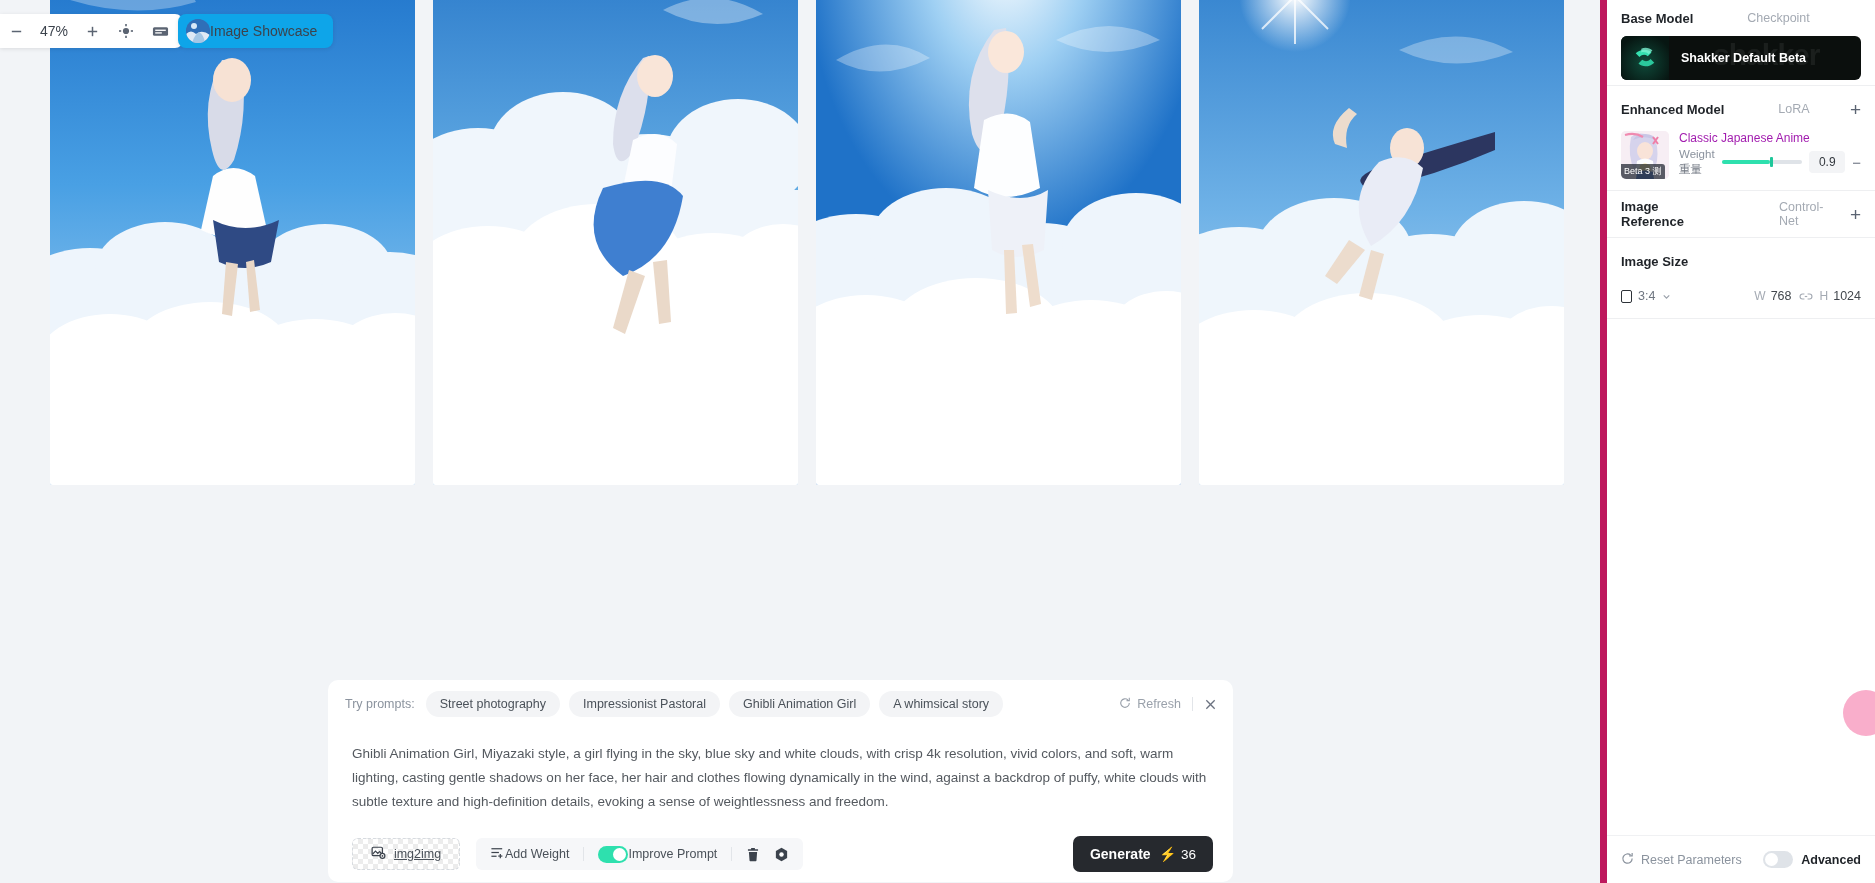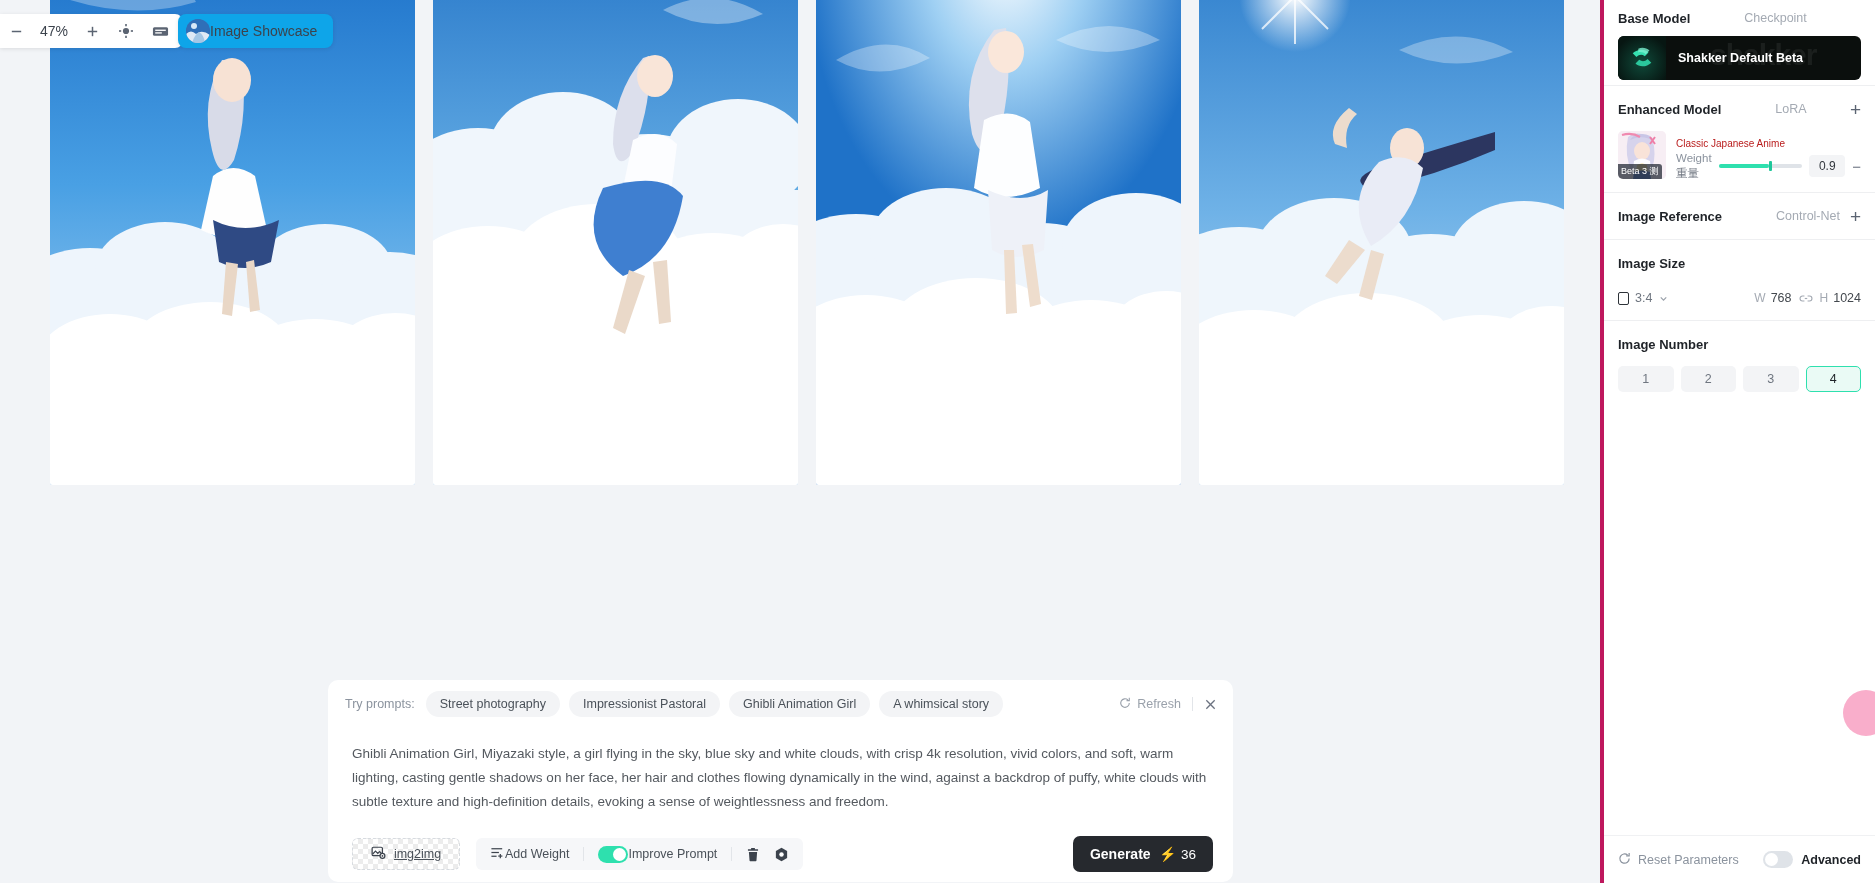--- a/index.html
+++ b/index.html
@@ -180,7 +180,7 @@
     position: absolute; right: 0; top: 0;
     width: 275px; height: 883px;
     background: #fff;
-    border-left: 4px solid #be185d;
+    border-left: 7px solid #be185d;
     z-index: 35;
   }
   .sb-section { padding: 0 14px; }

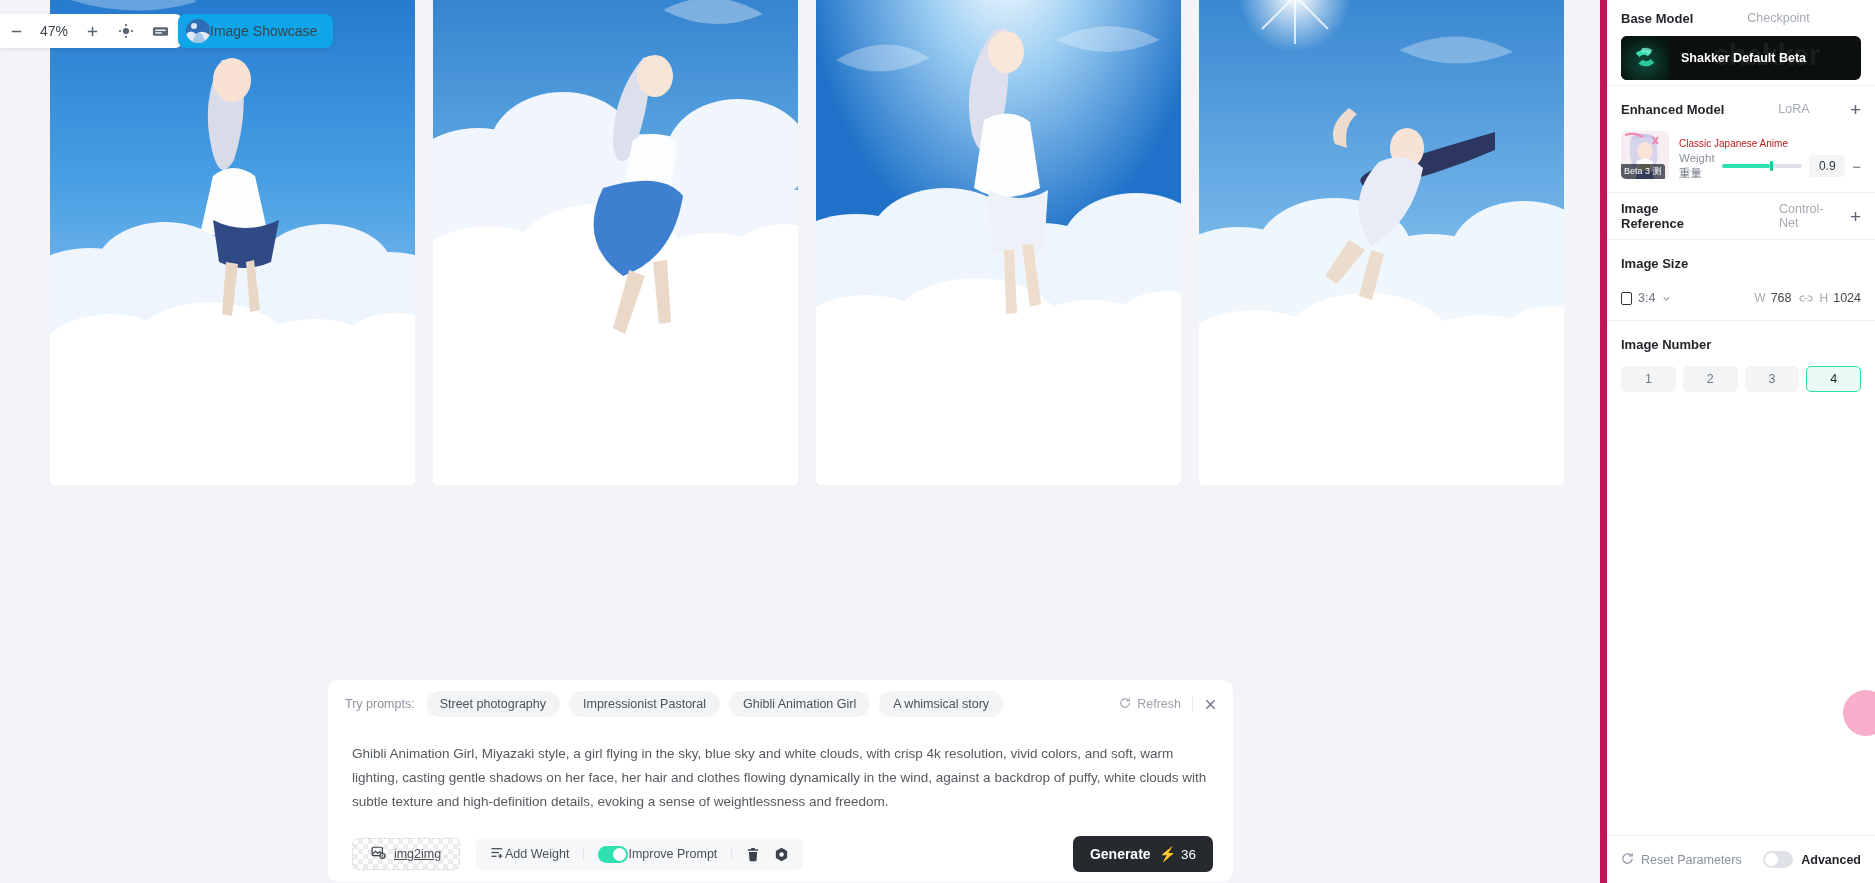--- a/index.html
+++ b/index.html
@@ -231,7 +231,7 @@
     white-space: nowrap;
   }
   .lora-right { flex: 1; min-width: 0; }
-  .lora-name { font-size: 10px; color: #b91c1c; margin-bottom: 2px; white-space: nowrap; overflow: hidden; text-overflow: ellipsis; margin-top: 7px; }
+  .lora-name { font-size: 12px; color: #a21caf; margin-bottom: 2px; white-space: nowrap; overflow: hidden; text-overflow: ellipsis; }
   .weight-row { display: flex; align-items: center; gap: 7px; }
   .weight-lbl { font-size: 11.5px; color: #8b939e; line-height: 15px; }
   .weight-lbl .cn { display: block; color: #6f7680; }

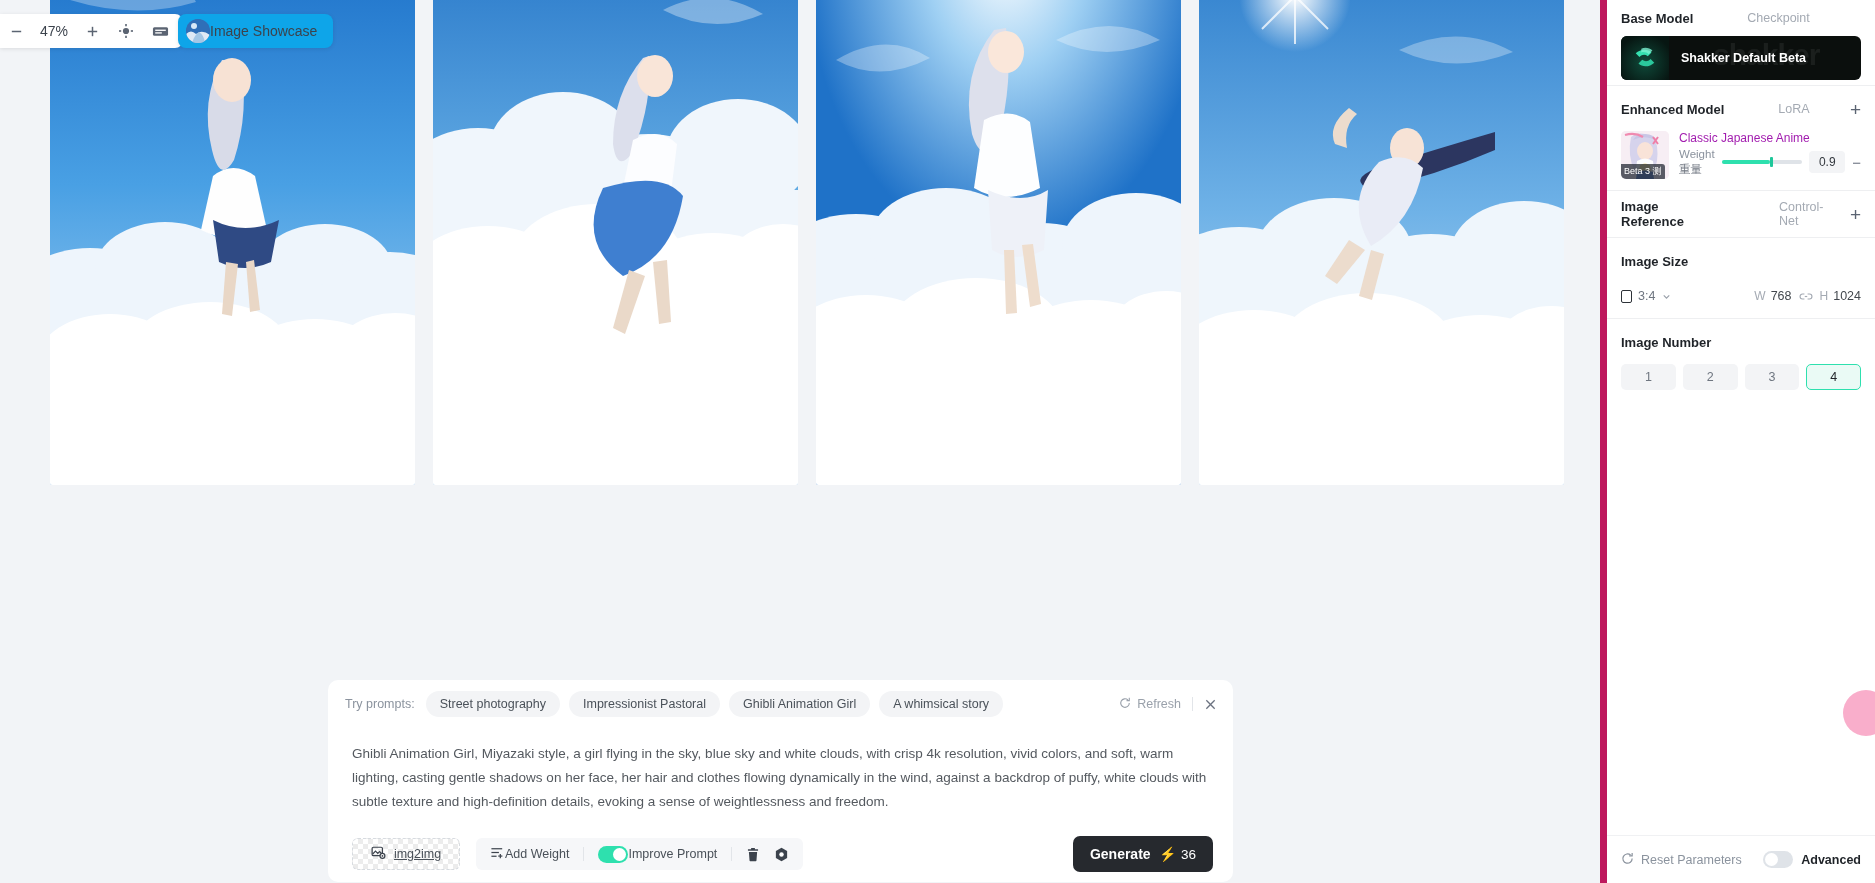--- a/index.html
+++ b/index.html
@@ -695,17 +695,6 @@
     </div>
     <div class="sb-rule"></div>
 
-    <div class="sb-section">
-      <div class="sb-head">
-        <span class="sb-title">Image Number</span>
-      </div>
-      <div class="num-row">
-        <div class="num-btn">1</div>
-        <div class="num-btn">2</div>
-        <div class="num-btn">3</div>
-        <div class="num-btn sel">4</div>
-      </div>
-    </div>
 
     <div class="sb-footer">
       <div class="reset-btn">

